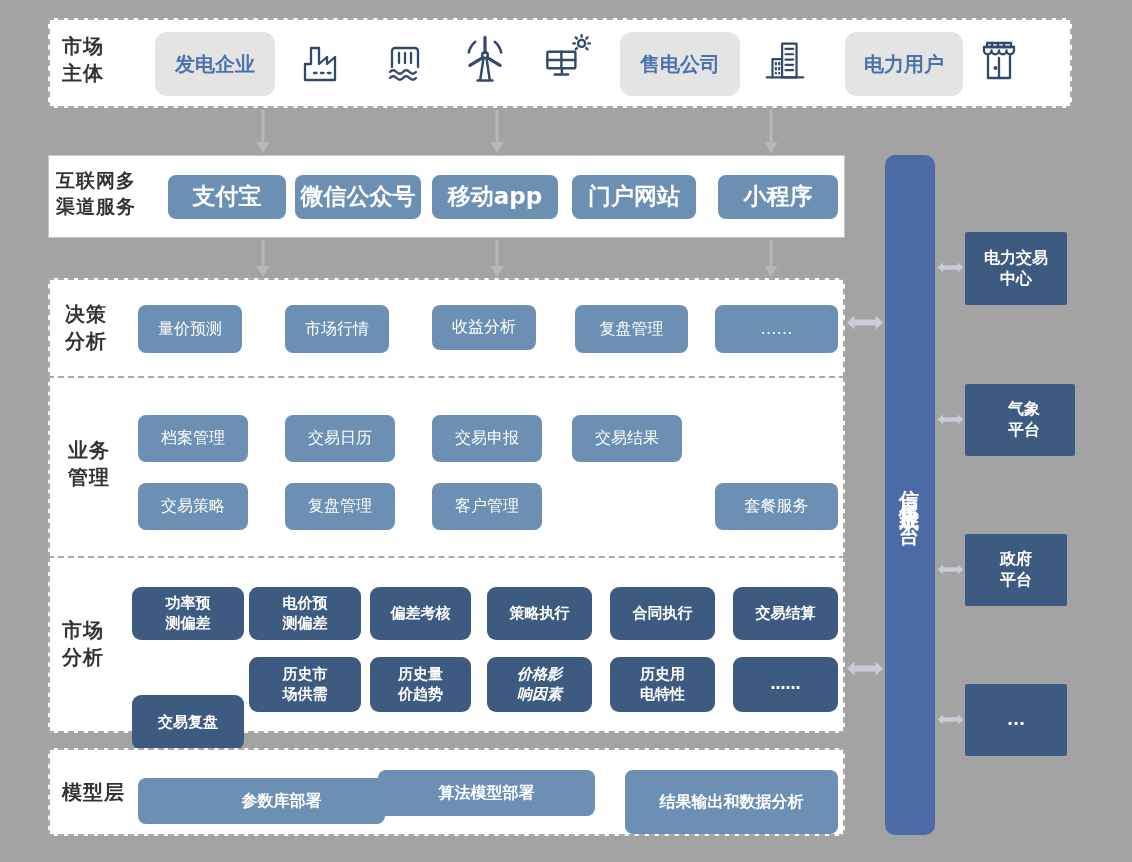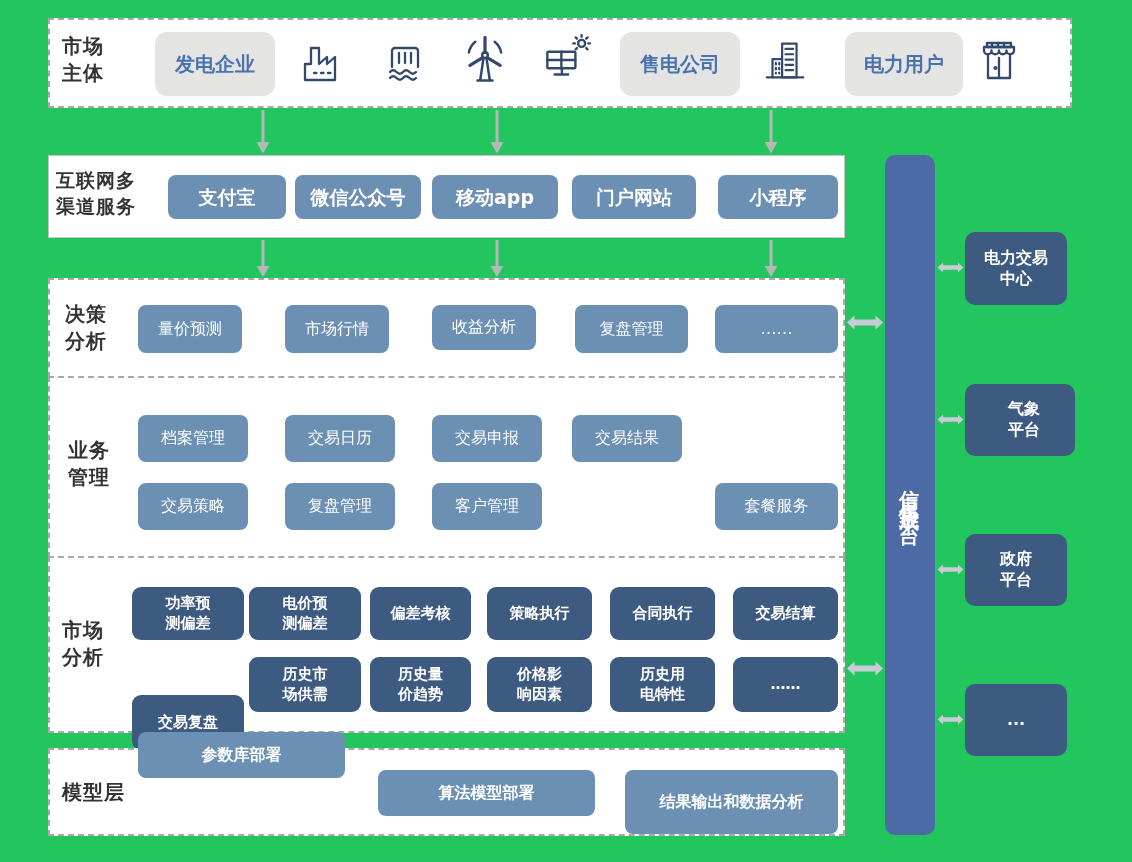--- a/index.html
+++ b/index.html
@@ -4,7 +4,7 @@
 <style>
   html,body{margin:0;padding:0;background:#ffffff;}
   body{font-family:"DejaVu Sans","Liberation Sans",sans-serif;}
-  #canvas{position:relative;width:1132px;height:862px;background:#22c55e;overflow:hidden;}
+  #canvas{position:relative;width:1132px;height:862px;background:#a3a3a3;overflow:hidden;}
 
   .dashed-box{position:absolute;border:2px dashed #a9a9a9;box-sizing:border-box;background:#fff;}
   .solid-box{position:absolute;border:1px solid #c6c6c6;box-sizing:border-box;background:#fff;}

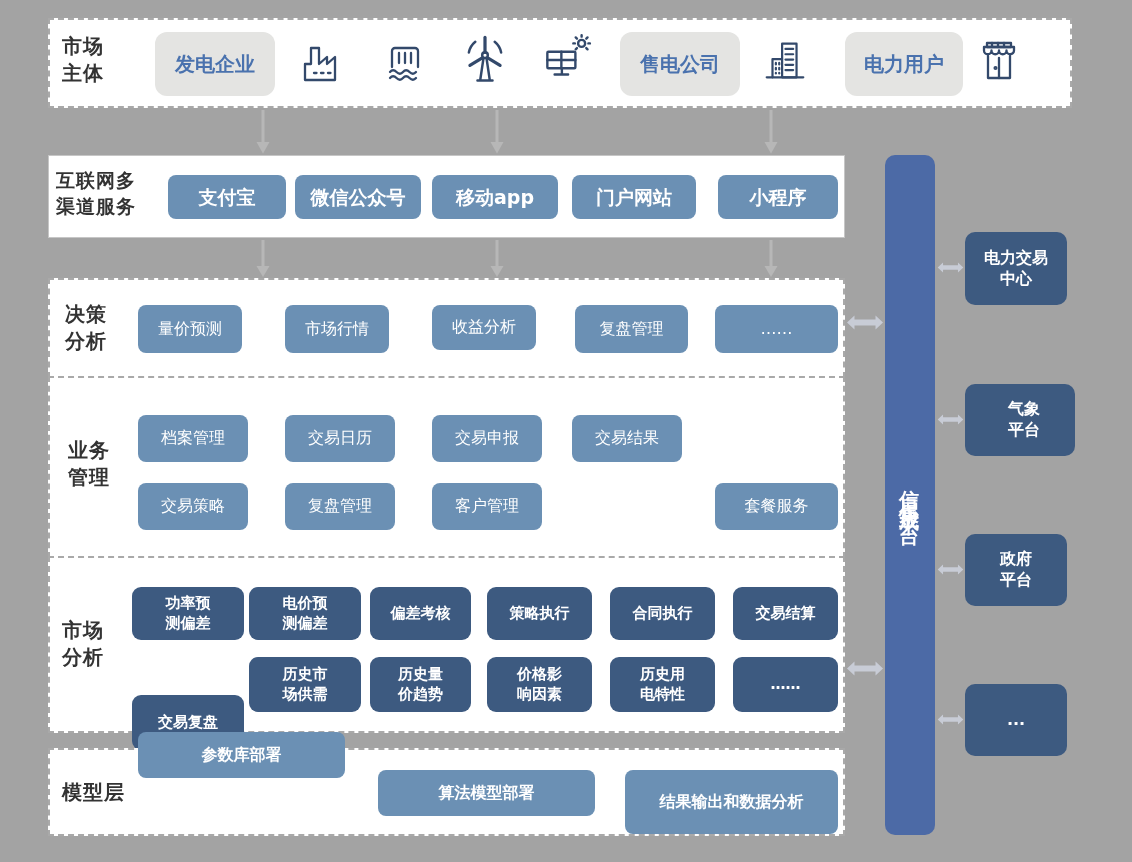--- a/index.html
+++ b/index.html
@@ -22,7 +22,7 @@
             display:flex;align-items:center;justify-content:center;text-align:center;
             white-space:pre-line;line-height:1.3;}
   .bold{font-weight:bold;}
-  .fs19{font-size:19px;} .fs16{font-size:16px;} .fs15{font-size:15px;}
+  .fs19{font-size:23px;} .fs16{font-size:16px;} .fs15{font-size:15px;}
 
   .icon{position:absolute;display:flex;align-items:center;justify-content:center;}
   .icon svg{stroke:#33496b;fill:none;stroke-width:2.3;stroke-linecap:round;stroke-linejoin:round;}

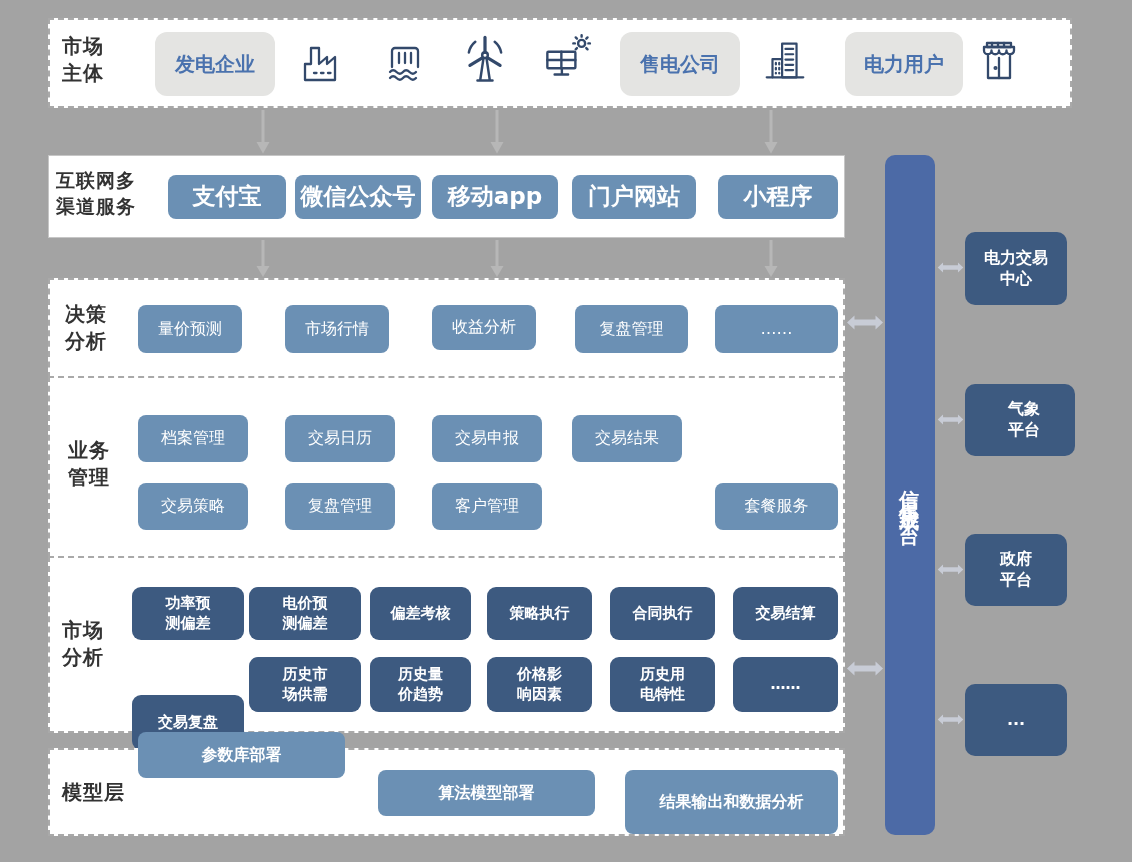--- a/index.html
+++ b/index.html
@@ -36,7 +36,7 @@
              font-size:20px;letter-spacing:7px;}
 
   .ext-box{position:absolute;left:965px;width:102px;height:72px;background:#3d5a80;color:#fff;
-           border-radius:10px;font-weight:bold;font-size:16px;line-height:1.3;text-align:center;
+           border-radius:2px;font-weight:bold;font-size:16px;line-height:1.3;text-align:center;
            display:flex;align-items:center;justify-content:center;white-space:pre-line;}
 </style>
 </head>

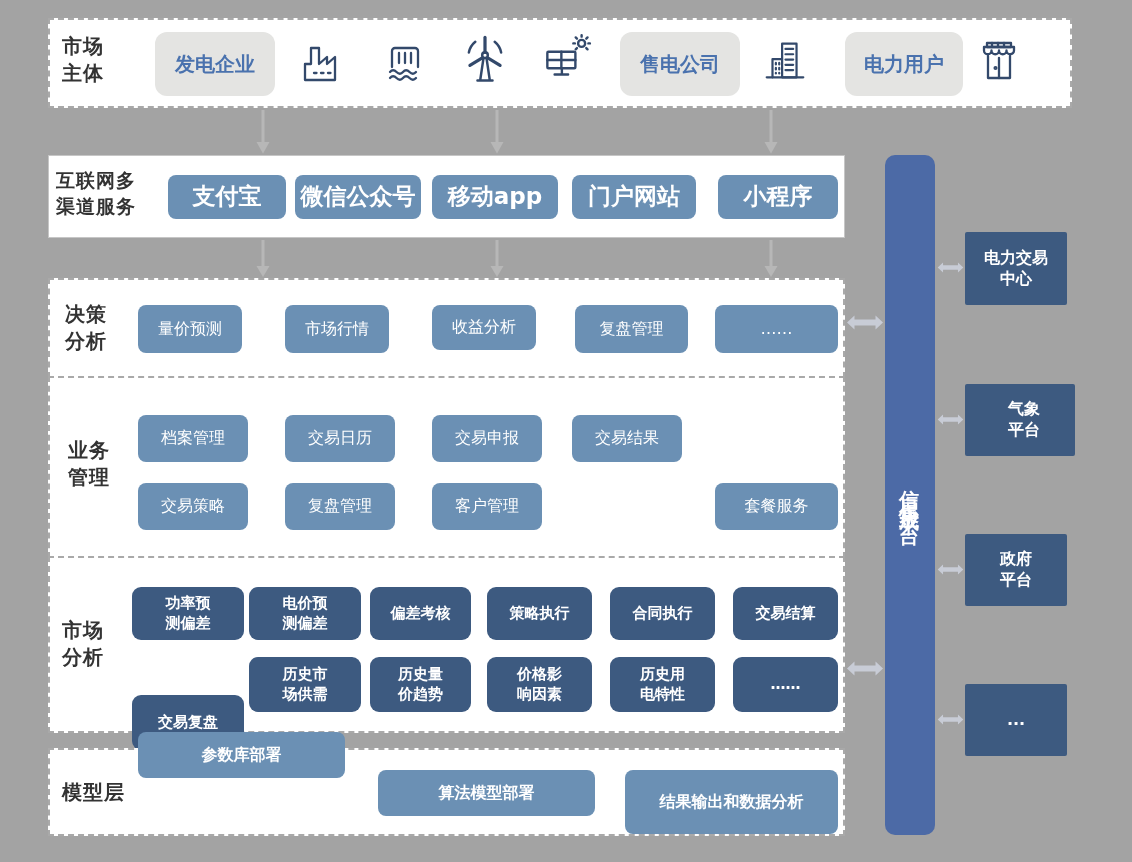--- a/index.html
+++ b/index.html
@@ -203,7 +203,7 @@
 场供需</div>
   <div class="box-navy fs15" style="left:370px;top:657px;width:101px;height:55px;">历史量
 价趋势</div>
-  <div class="box-navy fs15" style="left:487px;top:657px;width:105px;height:55px;">价格影
+  <div class="box-navy fs15" style="left:487px;top:657px;width:105px;height:55px;font-style:italic;">价格影
 响因素</div>
   <div class="box-navy fs15" style="left:610px;top:657px;width:105px;height:55px;">历史用
 电特性</div>

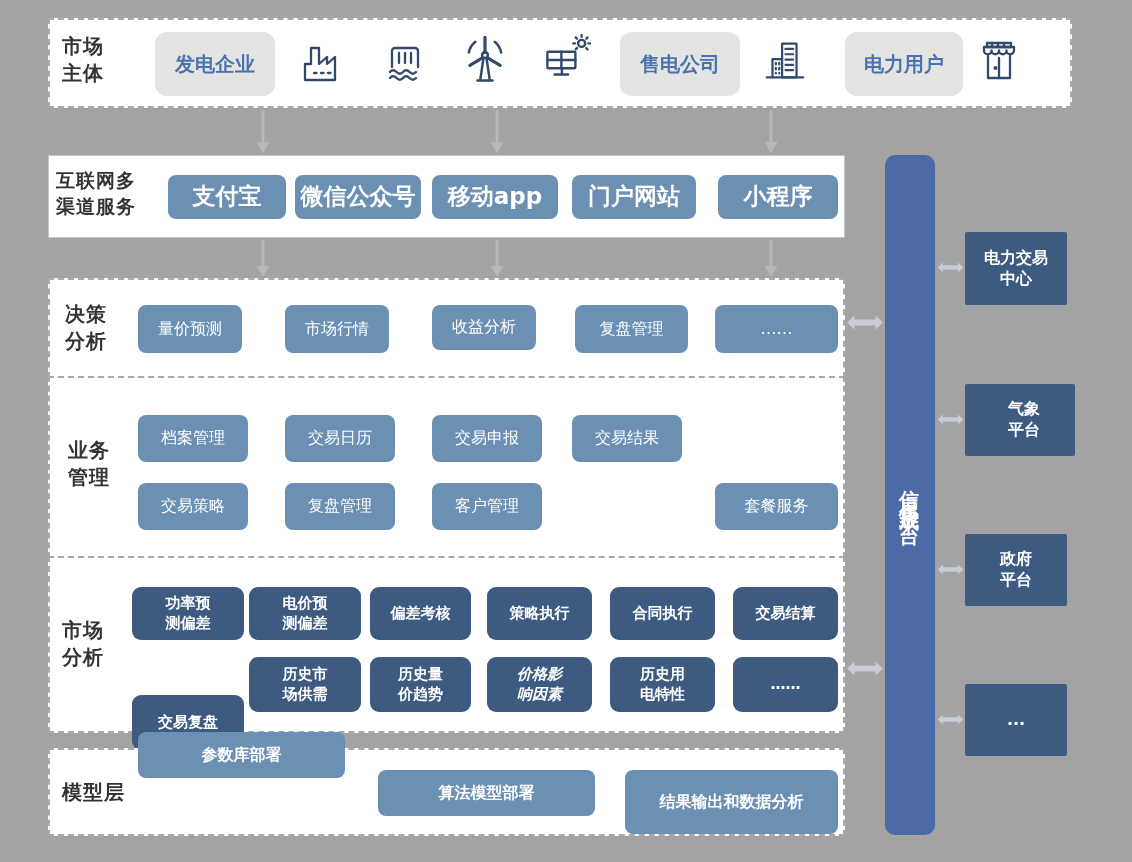--- a/index.html
+++ b/index.html
@@ -211,7 +211,7 @@
 
   <div class="dashed-box" style="left:48px;top:748px;width:797px;height:88px;"></div>
   <div class="sec-label" style="left:62px;top:779px;">模型层</div>
-  <div class="box-blue bold fs16" style="left:138px;top:732px;width:207px;height:46px;">参数库部署</div>
+  <div class="box-blue bold fs16" style="left:138px;top:778px;width:207px;height:46px;padding-left:40px;">参数库部署</div>
   <div class="box-blue bold fs16" style="left:378px;top:770px;width:217px;height:46px;">算法模型部署</div>
   <div class="box-blue bold fs16" style="left:625px;top:770px;width:213px;height:64px;">结果输出和数据分析</div>
 

